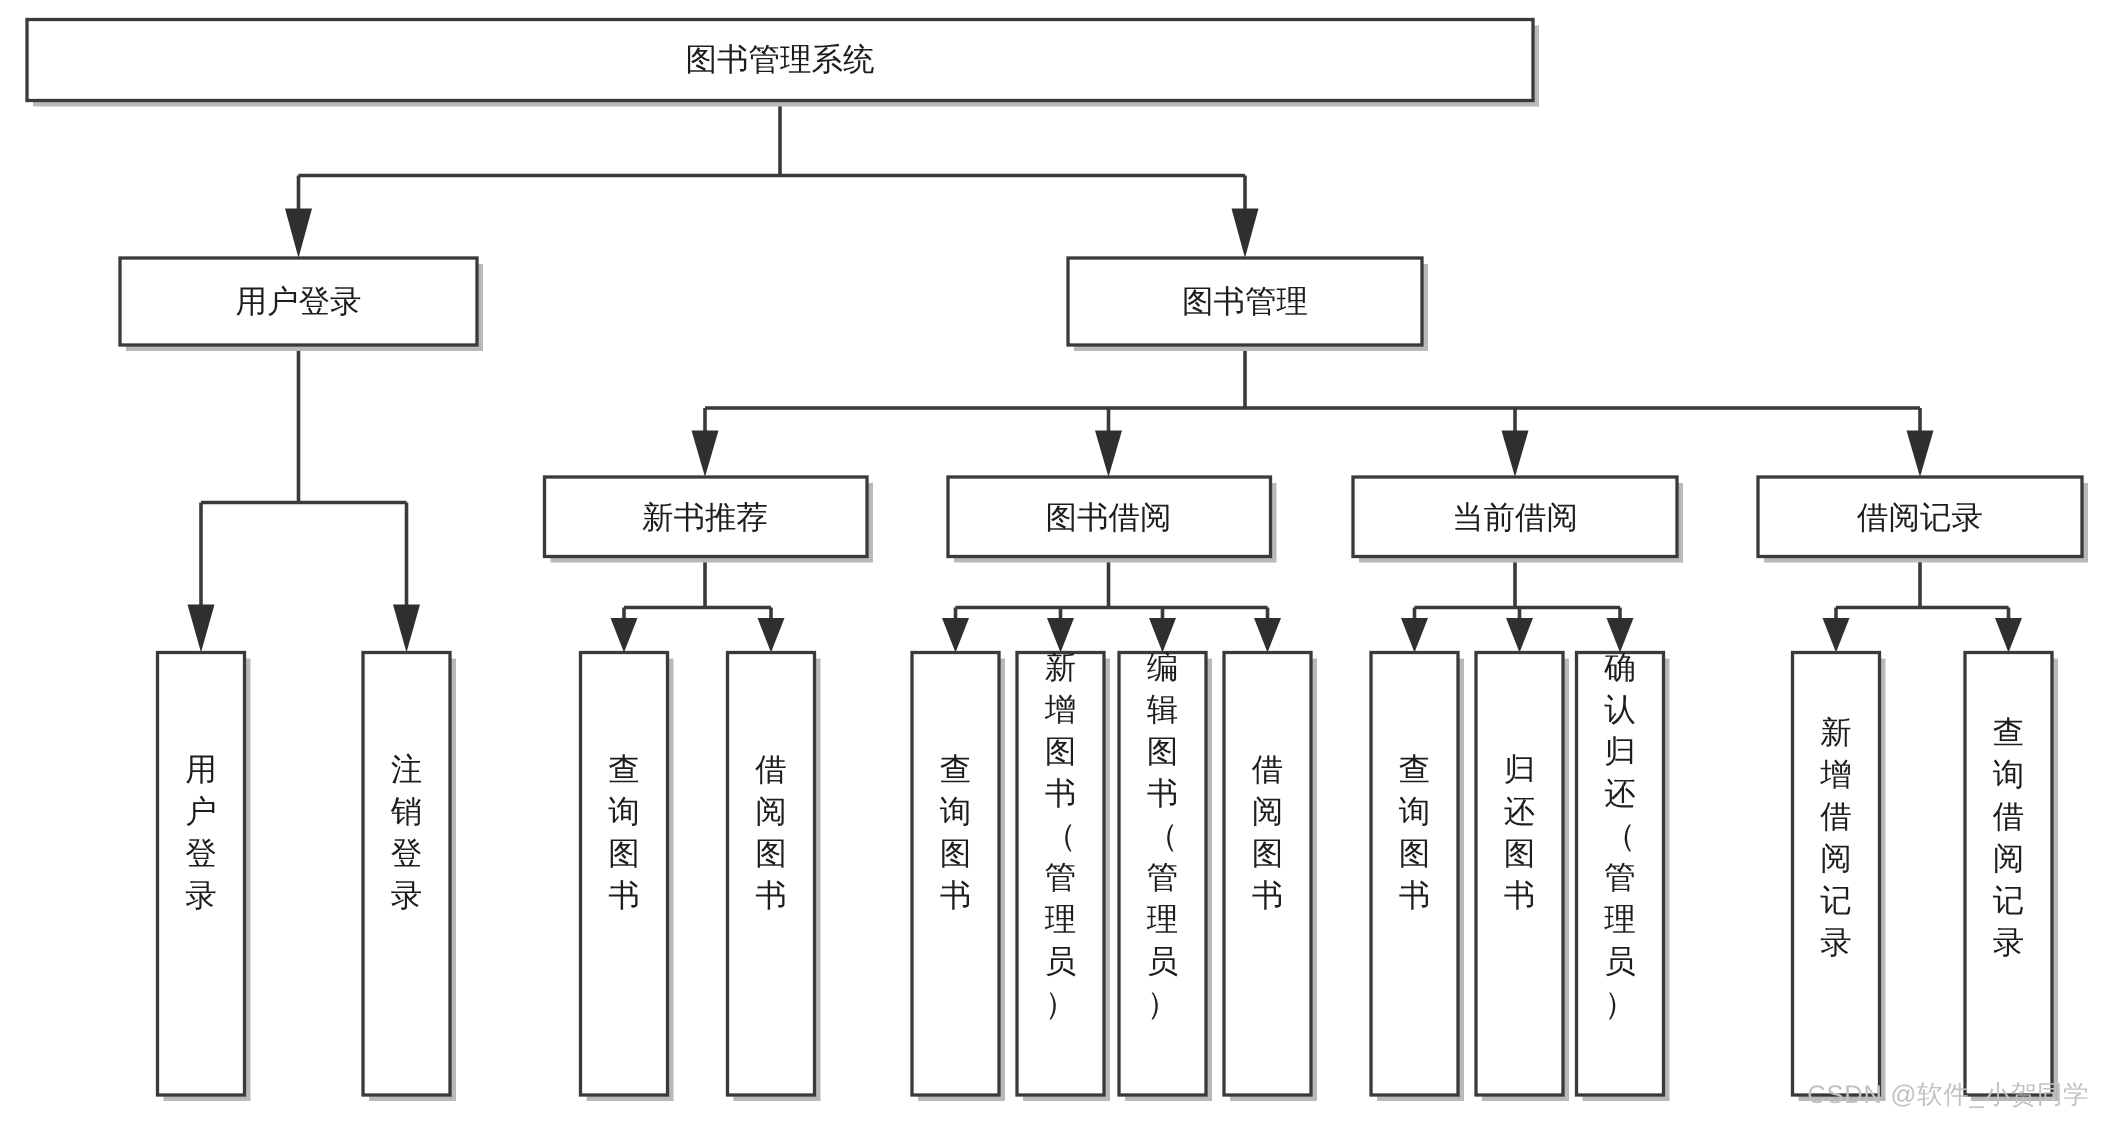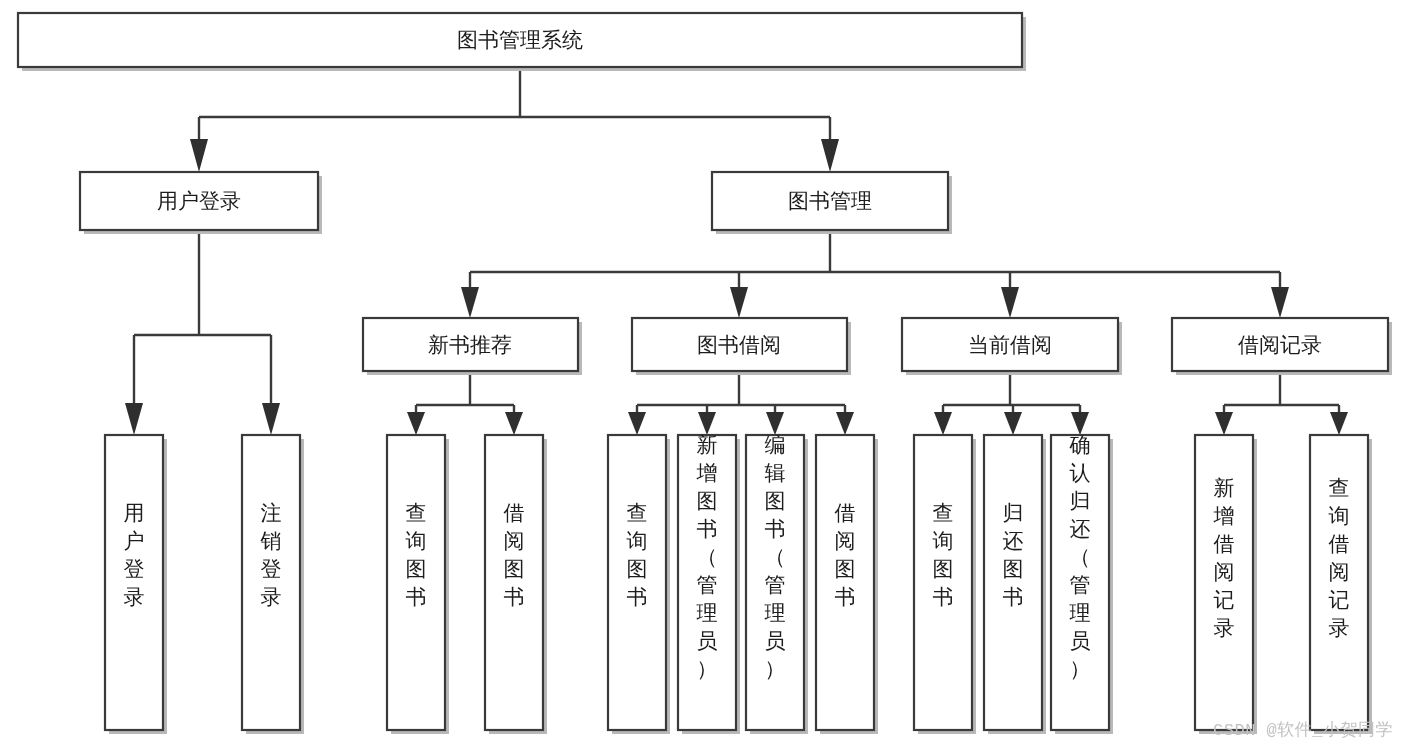--- a/index.html
+++ b/index.html
@@ -65,7 +65,7 @@
     bottom: 6px;
     color: #c2c2c2;
     font-size: 17px;
-    font-family: Liberation Mono, monospace;
+    font-family: Liberation Sans, sans-serif;
     letter-spacing: 0.5px;
     white-space: nowrap;
     user-select: none;

